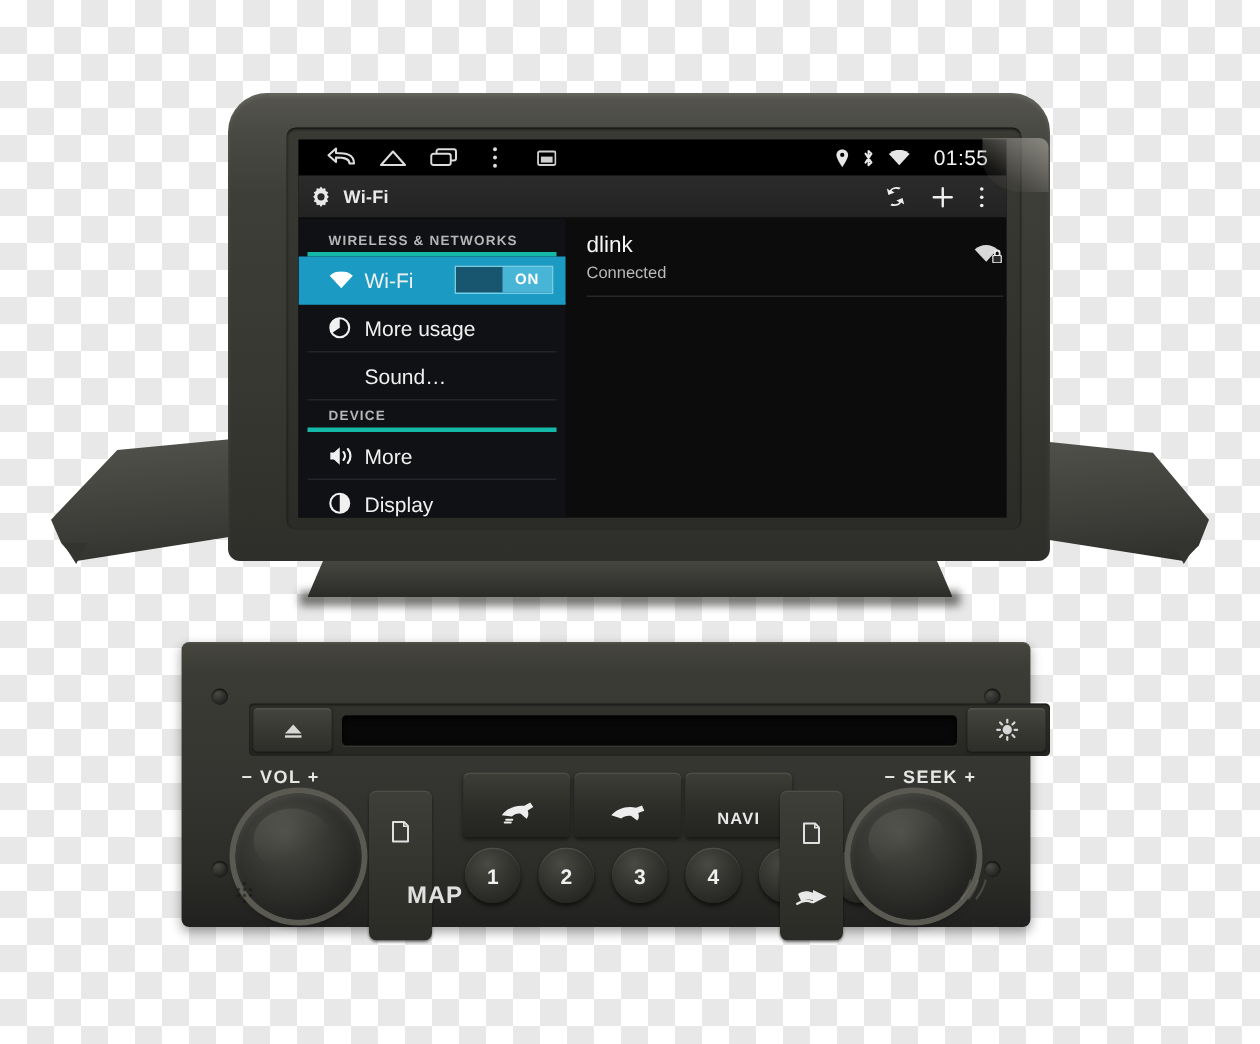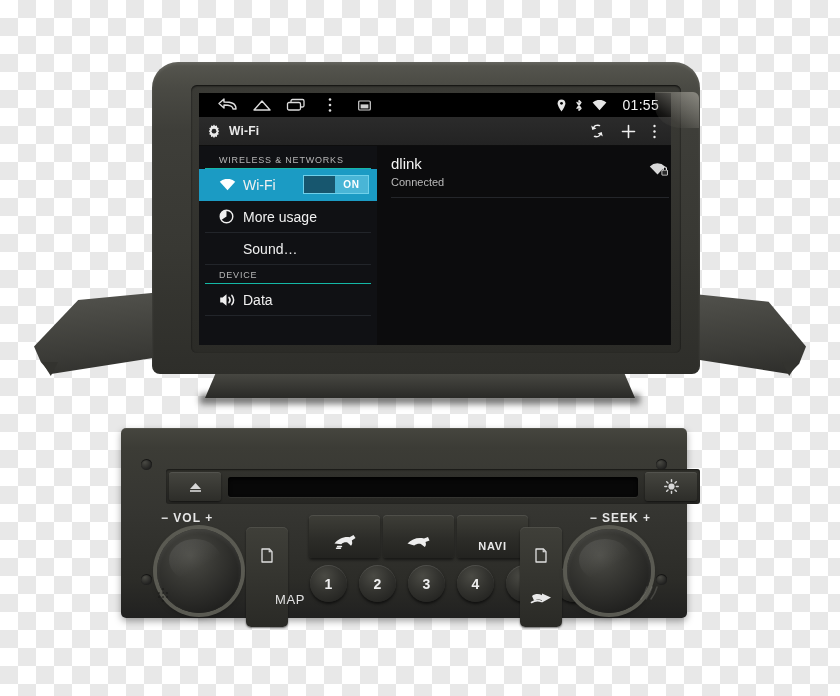--- a/index.html
+++ b/index.html
@@ -152,10 +152,10 @@
   .section-hdr {
     color: #b6b6b6;
     font-size: 9px;
-    font-weight: normal;
+    font-weight: bold;
     letter-spacing: .8px;
     padding: 5px 0 3px 14px;
-    border-bottom: 1px solid #14b8a6;
+    border-bottom: 3px solid #14b8a6;
     margin: 0 6px 0 6px;
   }
   .row {

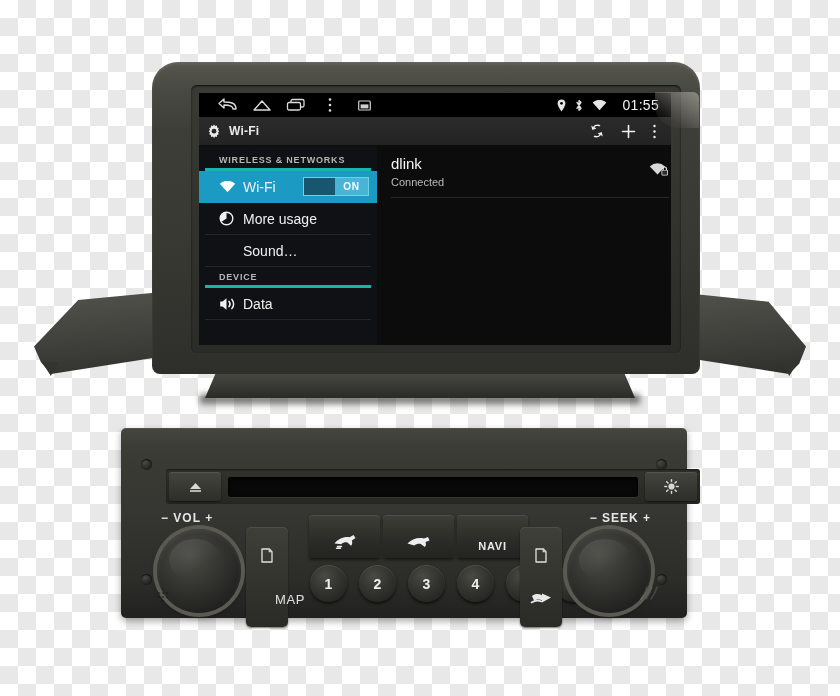--- a/index.html
+++ b/index.html
@@ -489,7 +489,7 @@
                   <path d="M12.9 2.4 A7 7 0 0 1 12.9 11.6" fill="none" stroke="#f0f0f0" stroke-width="1.5" stroke-linecap="round"></path>
                 </svg>
               </span>
-              <span class="lbl">Data</span>
+              <span class="lbl">More</span>
             </div>
 
           </div>

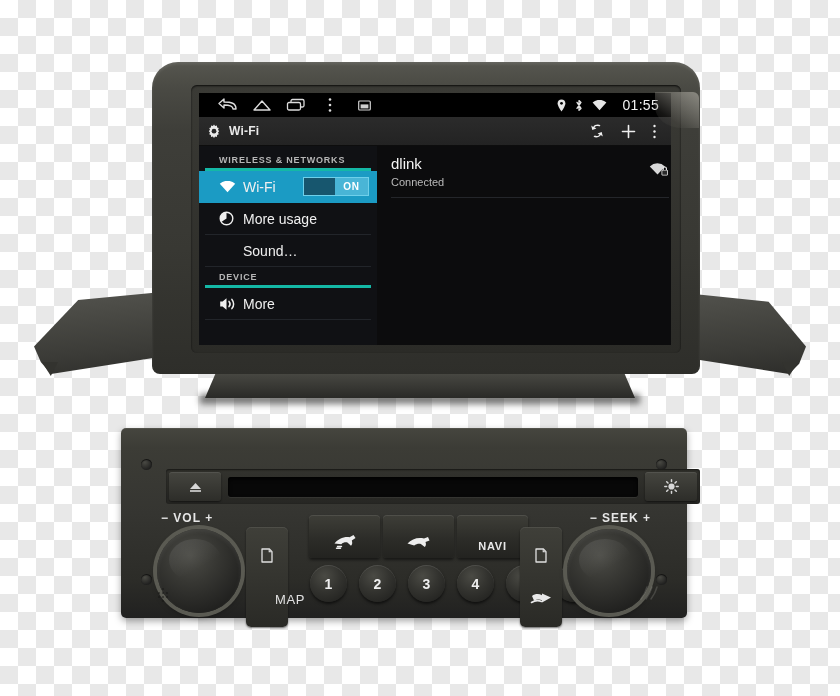--- a/index.html
+++ b/index.html
@@ -492,6 +492,15 @@
               <span class="lbl">More</span>
             </div>
 
+            <div class="row">
+              <span class="ico">
+                <svg class="svgw" width="15" height="15" viewBox="0 0 15 15">
+                  <circle cx="7.5" cy="7.5" r="6.3" fill="none" stroke="#f0f0f0" stroke-width="1.4"></circle>
+                  <path d="M7.5 1.2 A6.3 6.3 0 0 1 7.5 13.8 Z" fill="#f0f0f0"></path>
+                </svg>
+              </span>
+              <span class="lbl">Display</span>
+            </div>
           </div>
 
           <div id="net-pane">

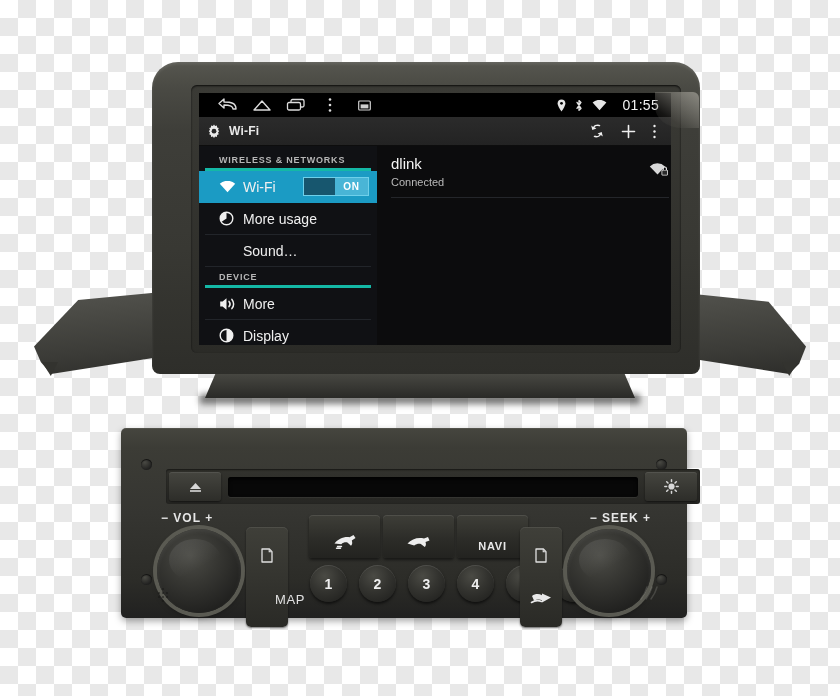--- a/index.html
+++ b/index.html
@@ -290,7 +290,7 @@
     align-items: center; justify-content: space-around;
     padding: 6px 0;
   }
-  .pad-txt { color: #e0e0e0; font-size: 13px; font-weight: normal; letter-spacing: .6px; margin-left: 46px; }
+  .pad-txt { color: #e0e0e0; font-size: 16px; font-weight: bold; letter-spacing: .6px; margin-left: 46px; }
 
   .fn-row { position: absolute; left: 176px; top: 78px; display: flex; gap: 3px; }
   .fn-btn {

